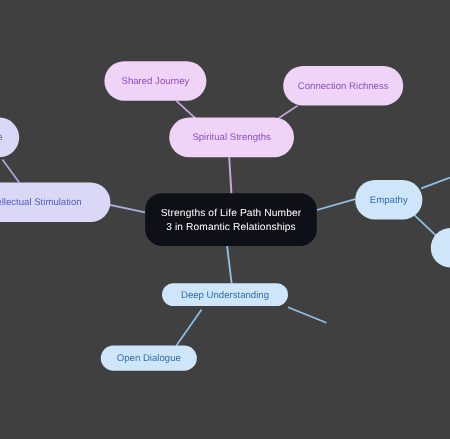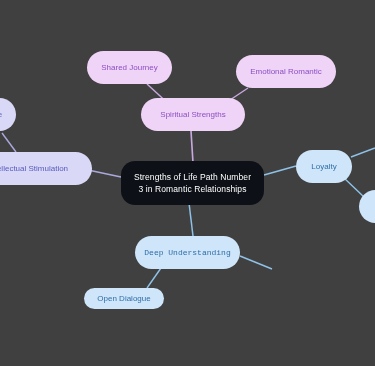--- a/index.html
+++ b/index.html
@@ -111,7 +111,7 @@
   </div>
 
   <div class="node node-purple" style="left:236px; top:55px; width:100px; height:33px;">
-    <span>Emotional Romantic</span>
+    <span>Connection Richness</span>
   </div>
 
   <div class="node node-purple" style="left:141px; top:98px; width:104px; height:33px;">

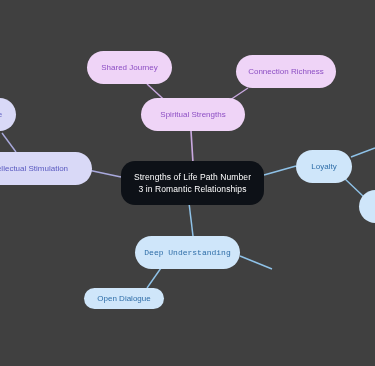--- a/index.html
+++ b/index.html
@@ -123,7 +123,7 @@
   </div>
 
   <div class="node node-blue" style="left:296px; top:150px; width:56px; height:33px;">
-    <span>Loyalty</span>
+    <span>Empathy</span>
   </div>
 
   <div class="node node-blue node-clipped-right" style="left:359px; top:190px; width:32px; height:33px;">

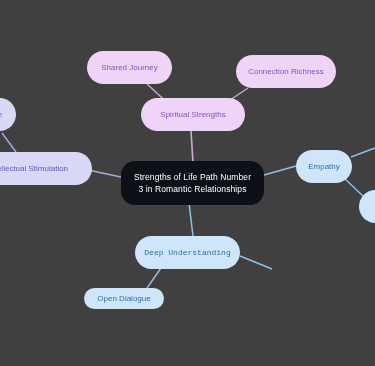--- a/index.html
+++ b/index.html
@@ -137,7 +137,7 @@
     </div>
   </div>
 
-  <div class="node node-blue" style="left:135px; top:236px; width:105px; height:33px;font-family:Liberation Mono, monospace;">
+  <div class="node node-blue" style="left:135px; top:236px; width:105px; height:19px;">
     <span>Deep Understanding</span>
   </div>
 

